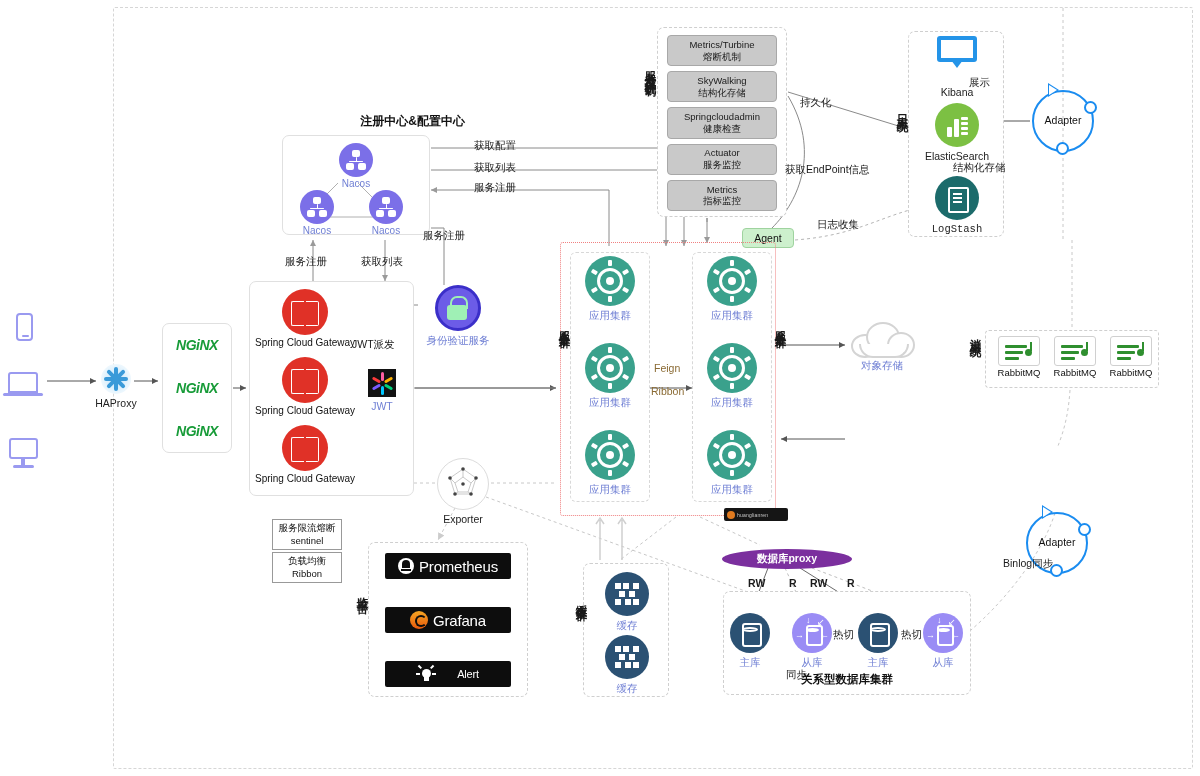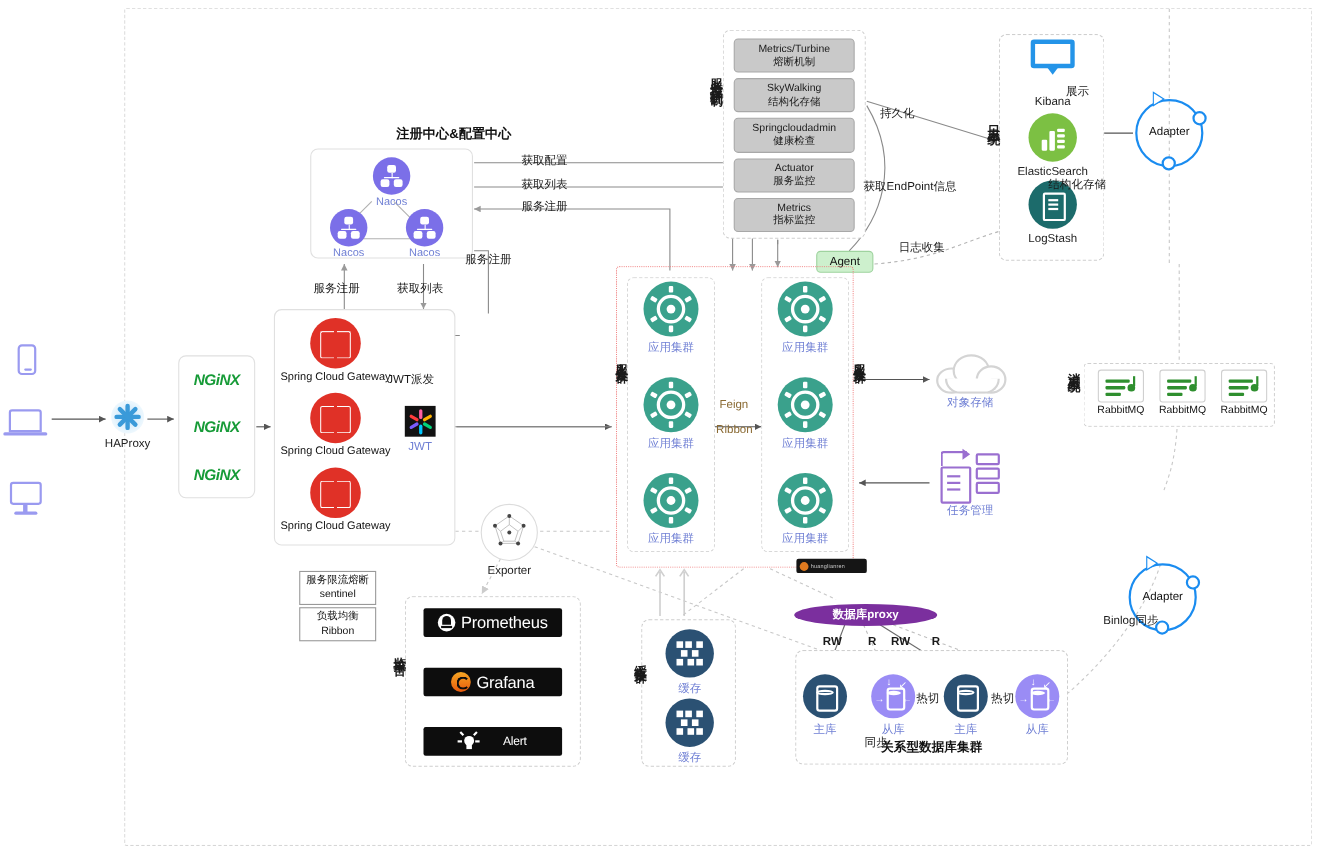--- a/index.html
+++ b/index.html
@@ -419,7 +419,7 @@
     </div>
     <div class="caption-dark">ElasticSearch</div>
   </div>
-  <div class="abs col" style="left:928px;top:164px;width:58px;">
+  <div class="abs col" style="left:928px;top:176px;width:58px;font-family:Liberation Mono, monospace;">
     <div class="ls-ic">
       <div class="pg">
           <i style="top:4px;"></i>

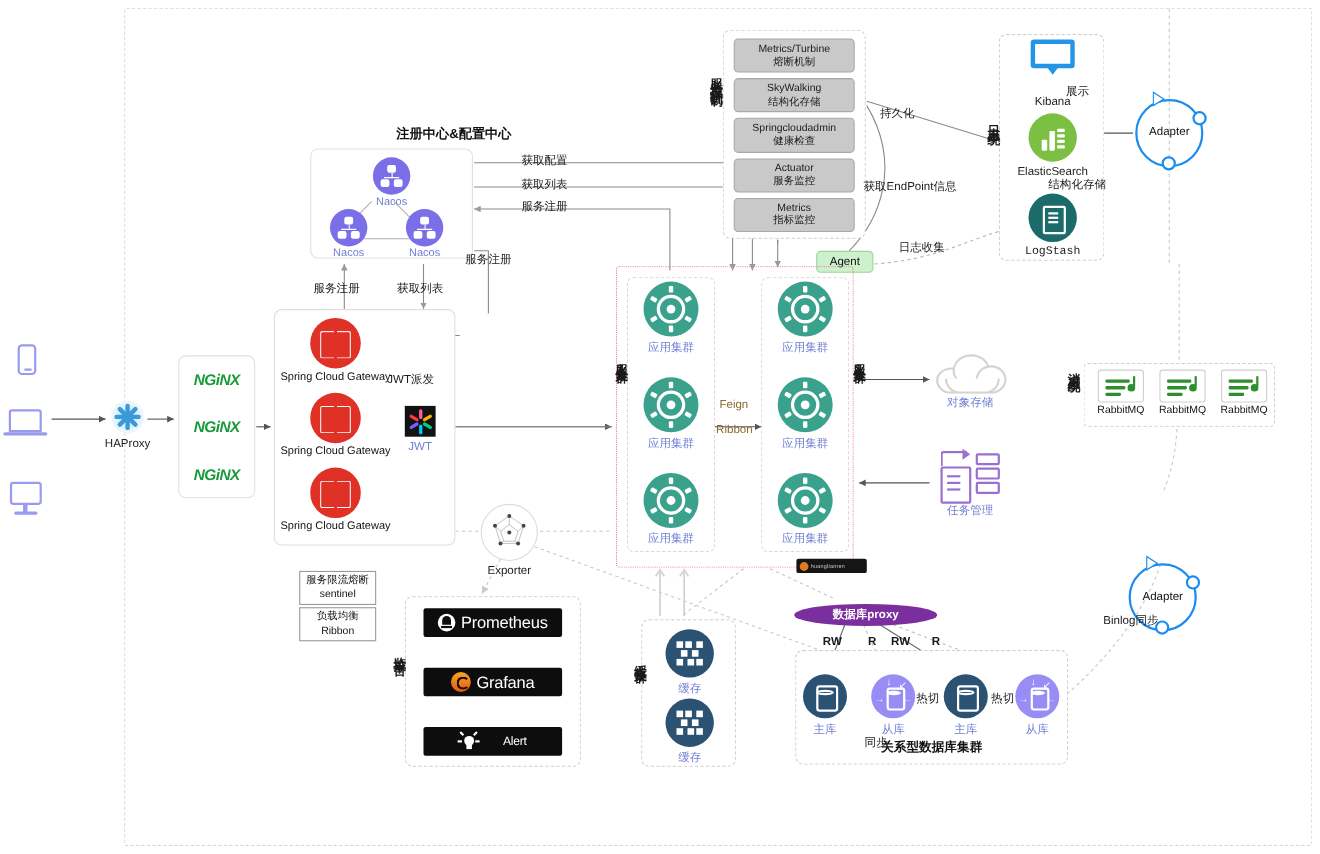--- a/index.html
+++ b/index.html
@@ -361,6 +361,10 @@
     <div class="nacos-cap">Nacos</div>
   </div>
 
+  <div class="abs col" id="auth-wrap">
+    <div class="auth-ic"></div>
+    <div class="caption">身份验证服务</div>
+  </div>
   <div class="abs col" id="jwt-wrap">
     <div class="jwt-ic">
       <span style="background:#ff5fa2;transform:rotate(0deg) translateY(-7px);"></span>

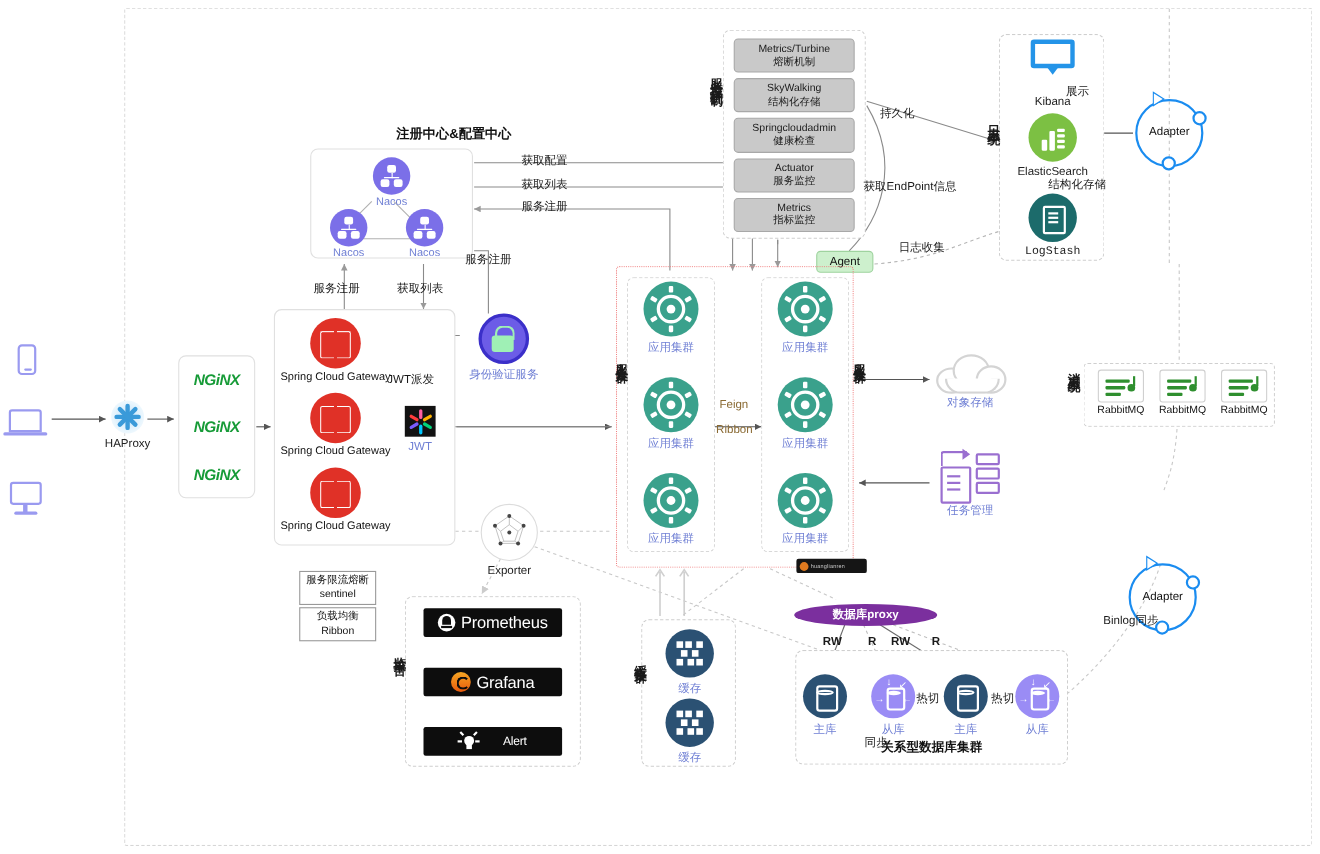--- a/index.html
+++ b/index.html
@@ -584,20 +584,6 @@
     <div class="caption">对象存储</div>
   </div>
 
-  <div class="abs col" id="taskmgr">
-    <div style="position:relative;width:62px;height:44px;">
-      <div style="position:absolute;left:4px;top:14px;width:24px;height:30px;border:2px solid #9a6fd0;border-radius:2px;"></div>
-      <div style="position:absolute;left:10px;top:22px;width:12px;height:2px;background:#9a6fd0;"></div>
-      <div style="position:absolute;left:10px;top:28px;width:12px;height:2px;background:#9a6fd0;"></div>
-      <div style="position:absolute;left:10px;top:34px;width:12px;height:2px;background:#9a6fd0;"></div>
-      <div style="position:absolute;left:4px;top:0;width:22px;height:12px;border:2px solid #9a6fd0;border-bottom:none;border-right:none;border-radius:3px 0 0 0;"></div>
-      <div style="position:absolute;left:24px;top:-2px;width:0;height:0;border-left:7px solid #9a6fd0;border-top:5px solid transparent;border-bottom:5px solid transparent;"></div>
-      <div style="position:absolute;left:36px;top:2px;width:18px;height:7px;border:2px solid #9a6fd0;border-radius:2px;"></div>
-      <div style="position:absolute;left:36px;top:15px;width:18px;height:7px;border:2px solid #9a6fd0;border-radius:2px;"></div>
-      <div style="position:absolute;left:36px;top:28px;width:18px;height:7px;border:2px solid #9a6fd0;border-radius:2px;"></div>
-    </div>
-    <div class="caption">任务管理</div>
-  </div>
 
   <div class="abs" id="mq-box"></div>
   <div class="abs vlabel" id="mq-vlabel">消息系统</div>

